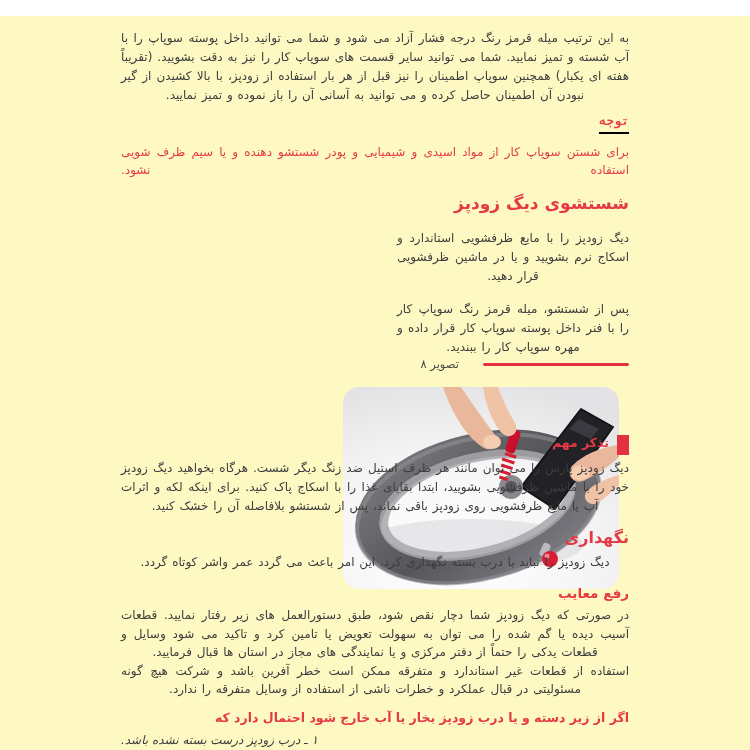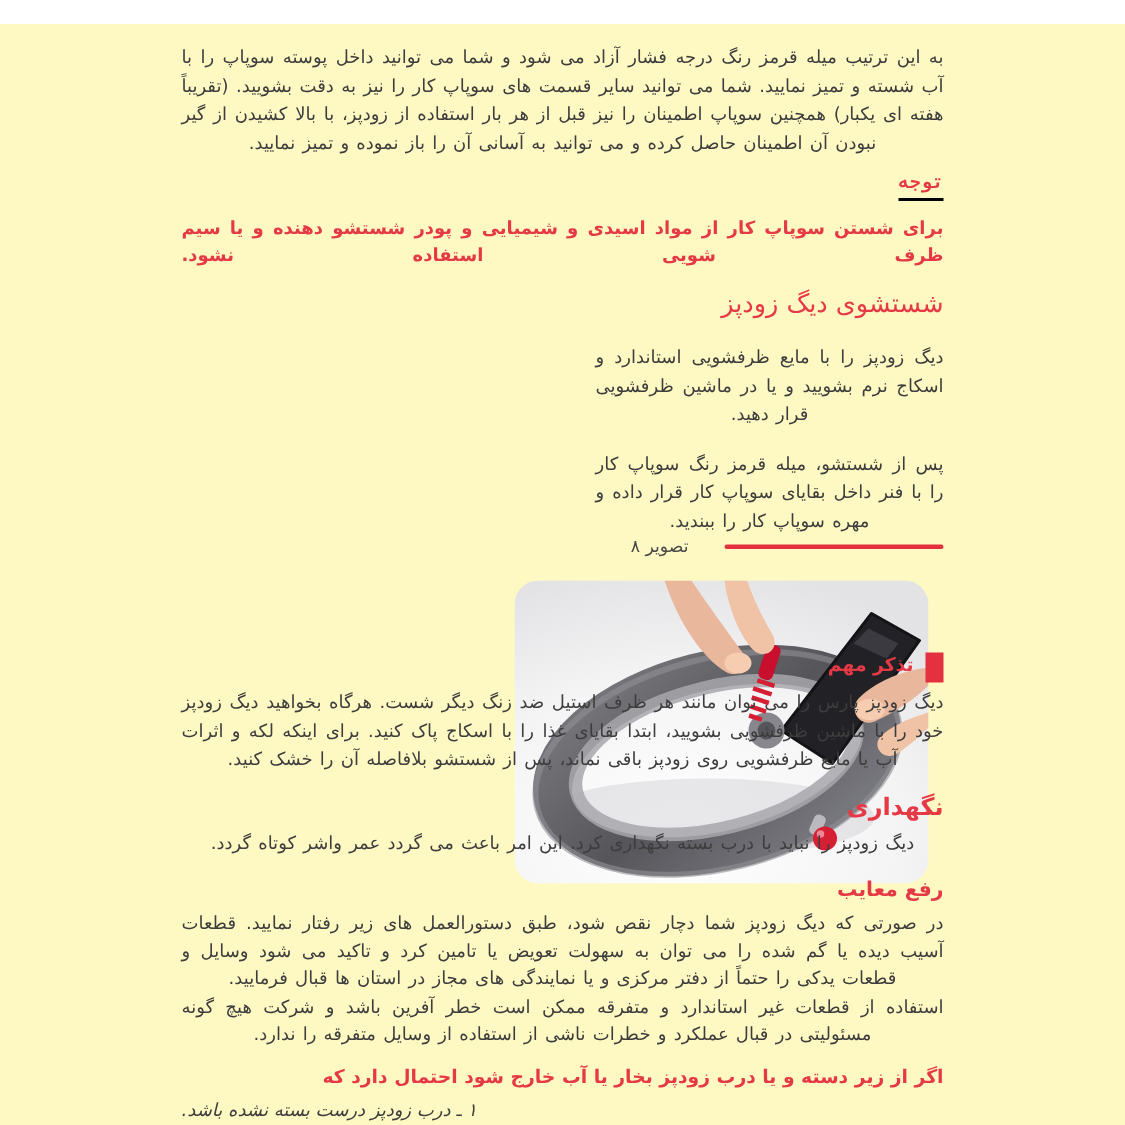--- a/index.html
+++ b/index.html
@@ -44,7 +44,7 @@
     text-align:justify;
     text-align-last:justify;
     margin-top:9px;
-    font-weight:700;
+    font-weight:400;
   }
   .h-large {
     color:#e63946;

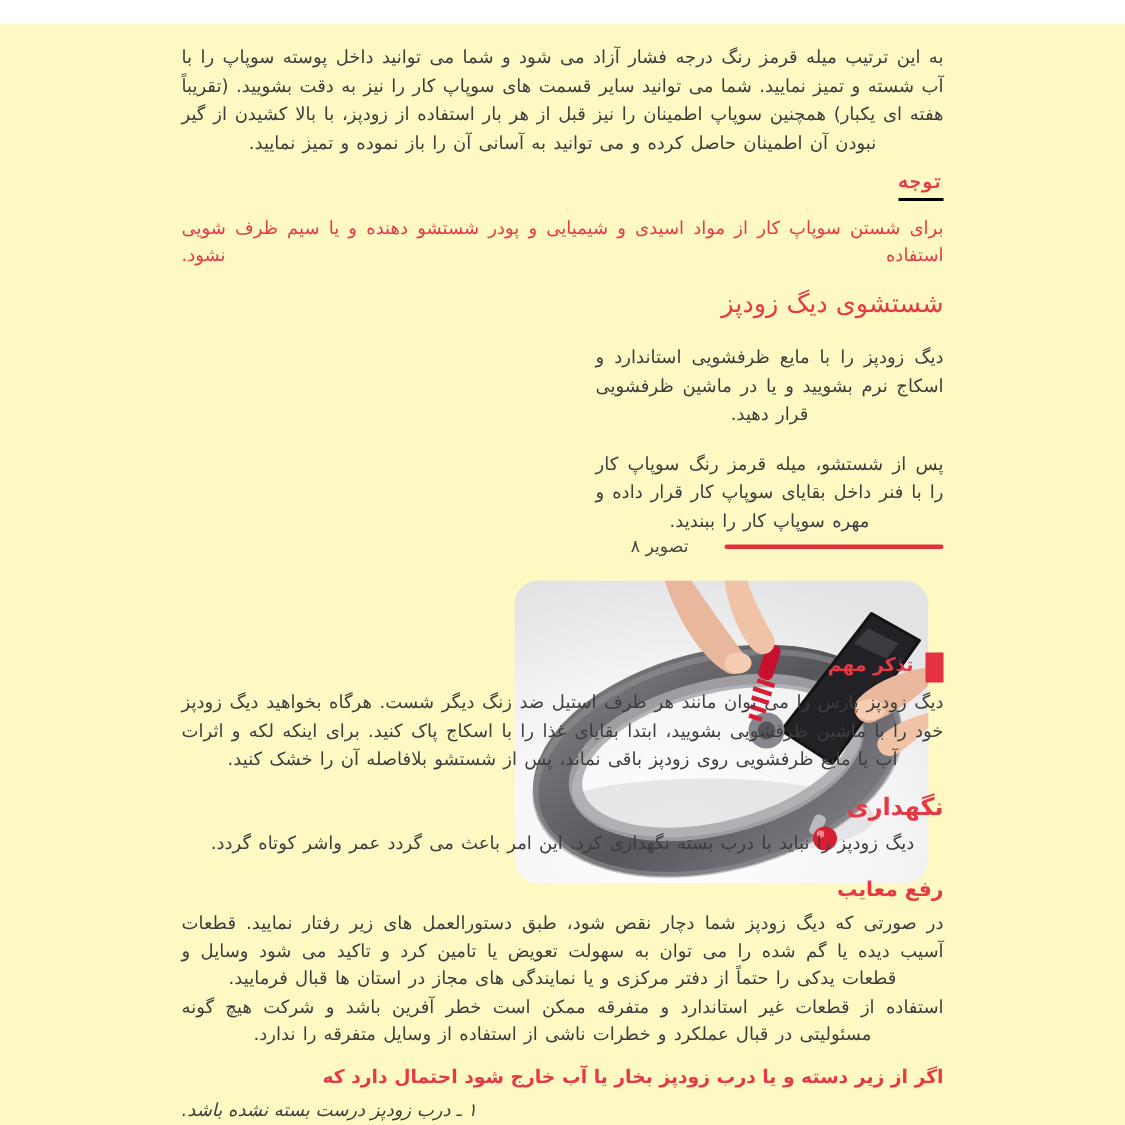--- a/index.html
+++ b/index.html
@@ -49,7 +49,7 @@
   .h-large {
     color:#e63946;
     font-size:17px;
-    font-weight:normal;
+    font-weight:bold;
     text-align:right;
   }
   .figure-row {

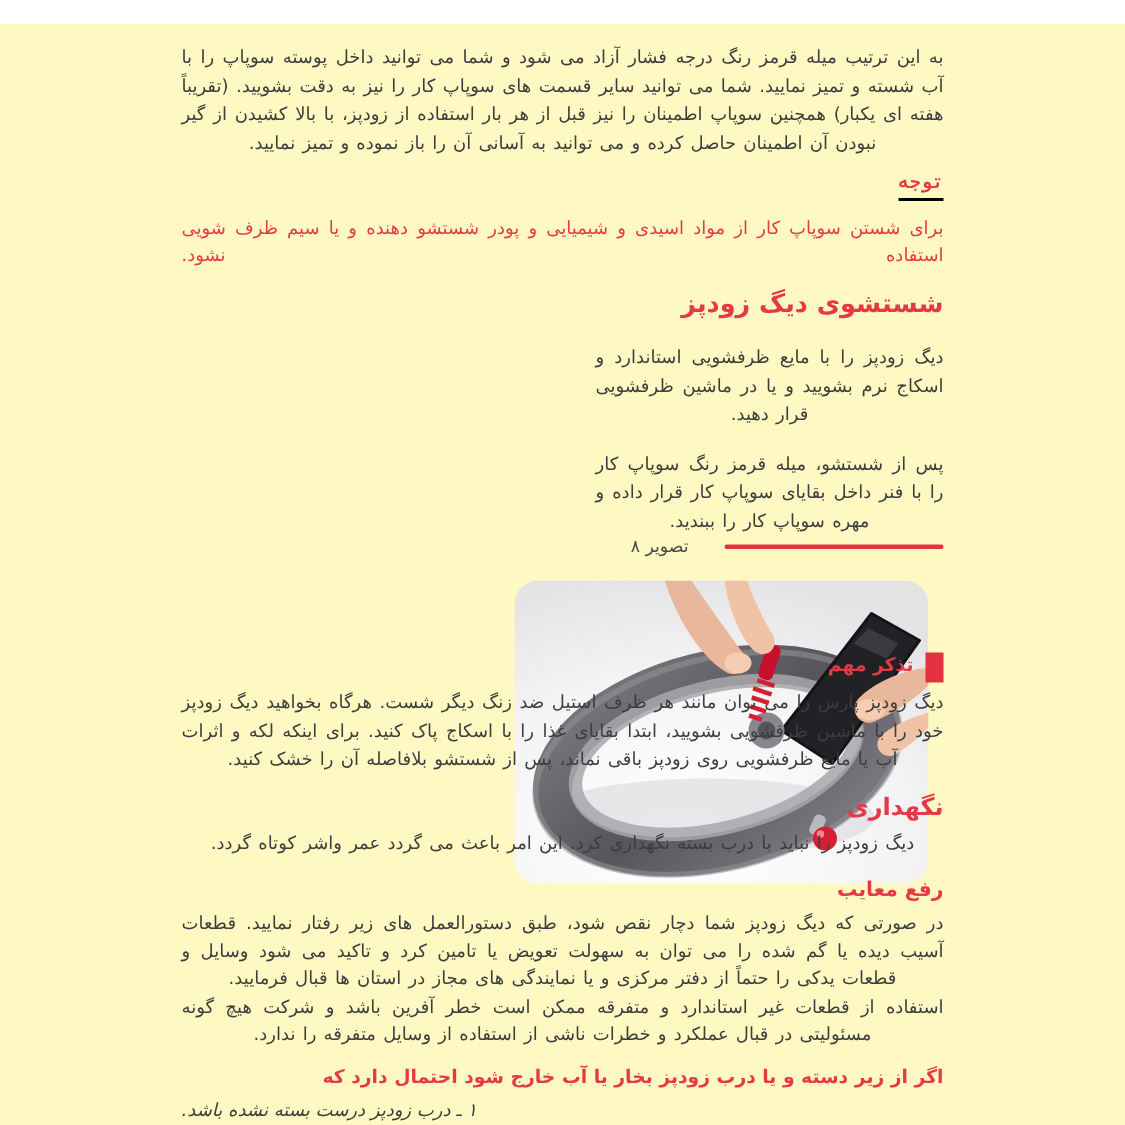--- a/index.html
+++ b/index.html
@@ -158,7 +158,7 @@
     <div class="figure-row">
       <div class="fig-text-col">
         <div class="para">دیگ زودپز را با مایع ظرفشویی استاندارد و اسکاج نرم بشویید و یا در ماشین ظرفشویی قرار دهید.</div>
-        <div class="para fig-para-2">پس از شستشو، میله قرمز رنگ سوپاپ کار را با فنر داخل بقایای سوپاپ کار قرار داده و مهره سوپاپ کار را ببندید.</div>
+        <div class="para fig-para-2">پس از شستشو، میله قرمز رنگ سوپاپ کار را با فنر داخل پوسته سوپاپ کار قرار داده و مهره سوپاپ کار را ببندید.</div>
         <div class="caption-row">
           <div class="caption-rule"></div>
           <span class="caption-label">تصویر ۸</span>

